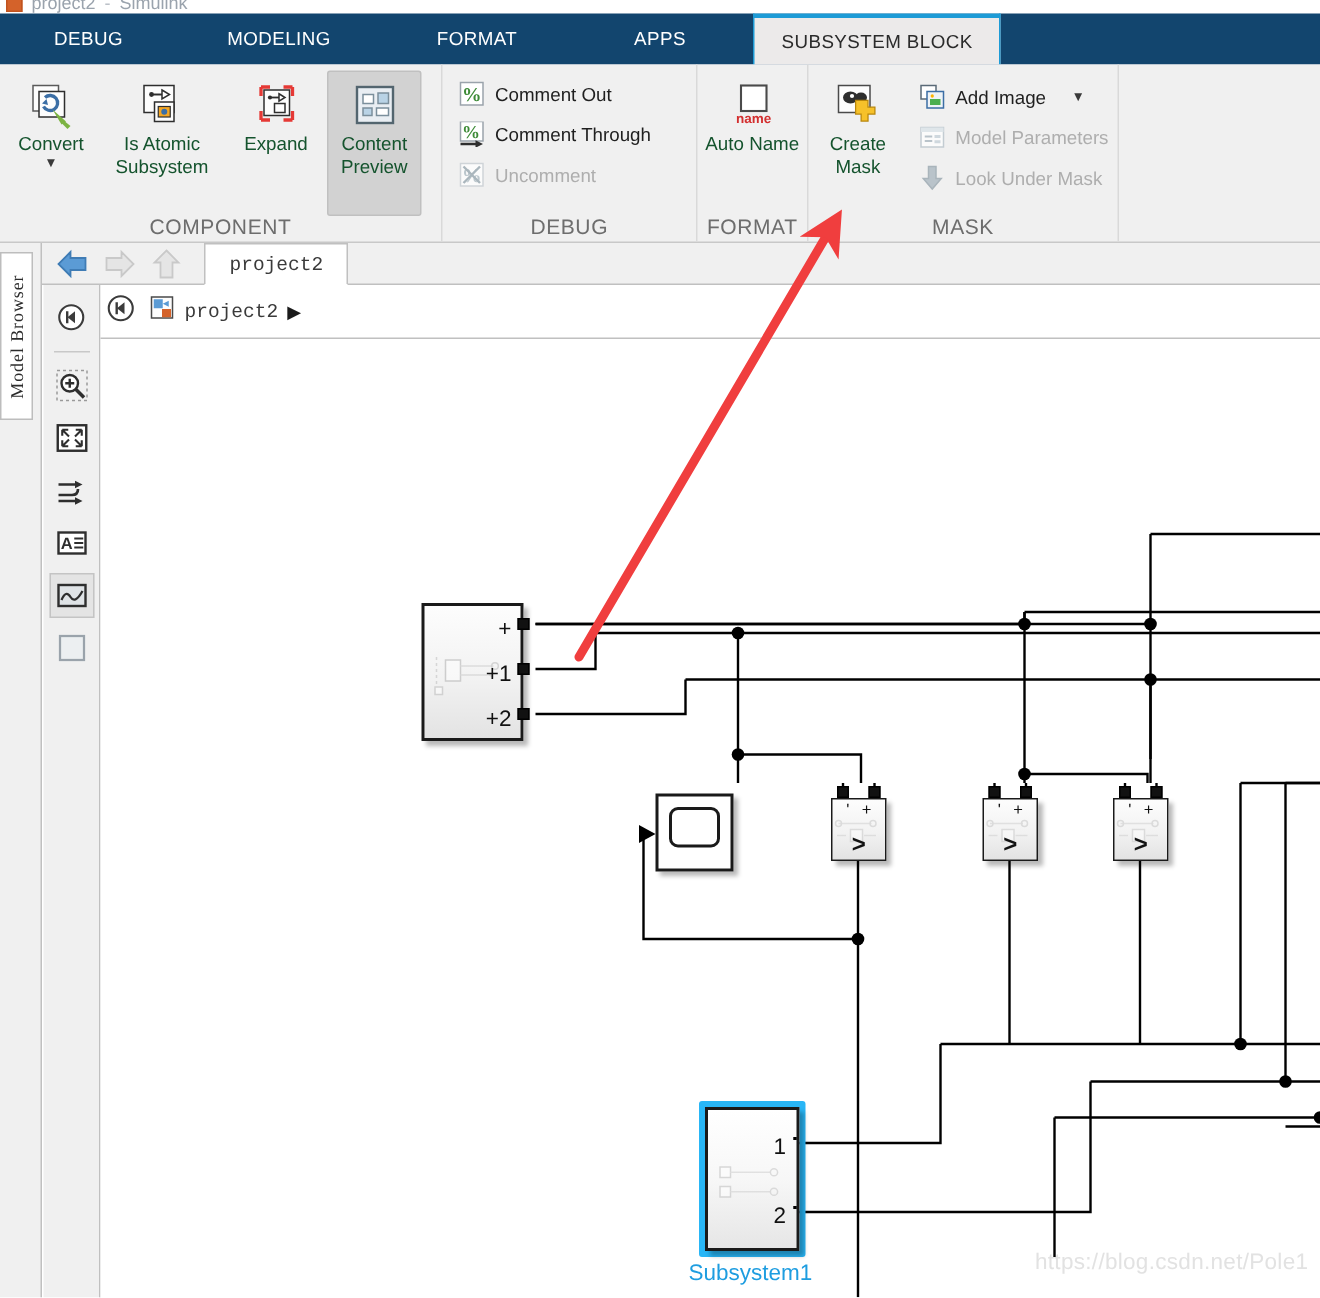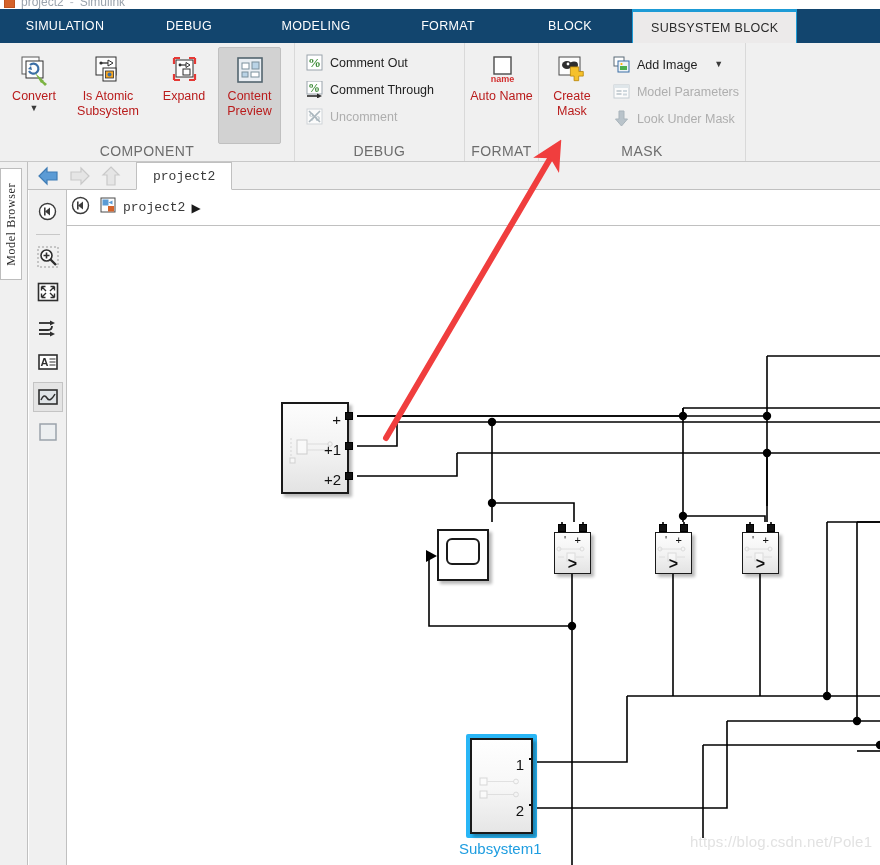--- a/index.html
+++ b/index.html
@@ -215,7 +215,6 @@
 
   <div class="tabstrip">
     <div class="tabs">
-      <div class="tab t-sim">SIMULATION</div>
       <div class="tab t-dbg">DEBUG</div>
       <div class="tab t-mod">MODELING</div>
       <div class="tab t-fmt">FORMAT</div>

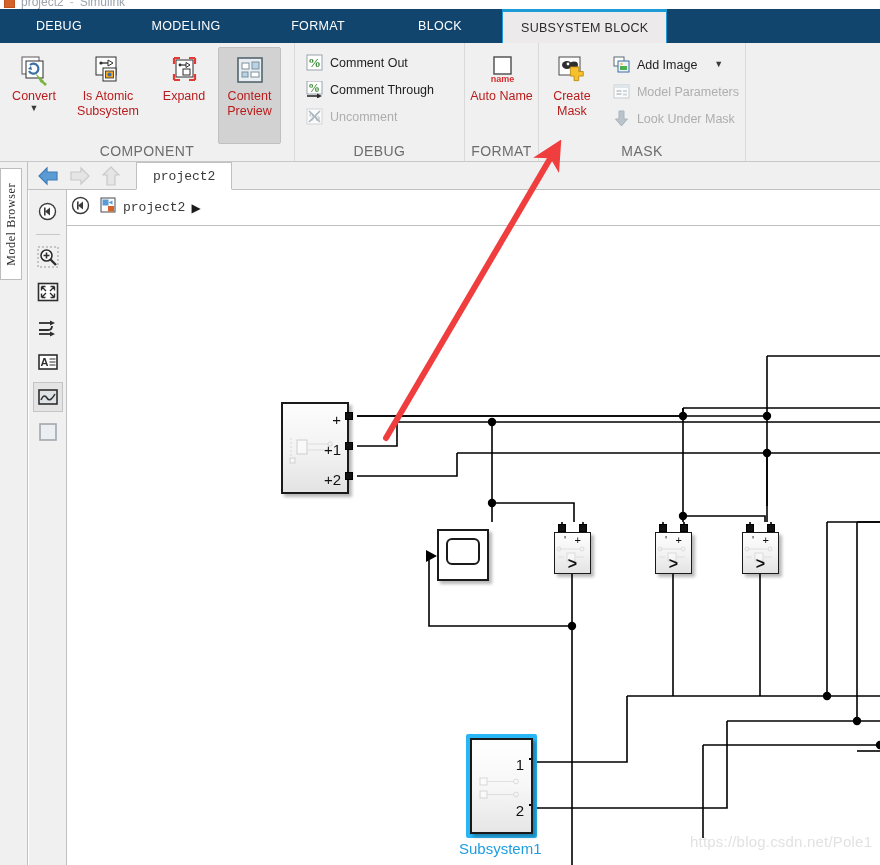--- a/index.html
+++ b/index.html
@@ -218,7 +218,7 @@
       <div class="tab t-dbg">DEBUG</div>
       <div class="tab t-mod">MODELING</div>
       <div class="tab t-fmt">FORMAT</div>
-      <div class="tab t-app">BLOCK</div>
+      <div class="tab t-app">APPS</div>
       <div class="tab active">SUBSYSTEM BLOCK</div>
     </div>
   </div>

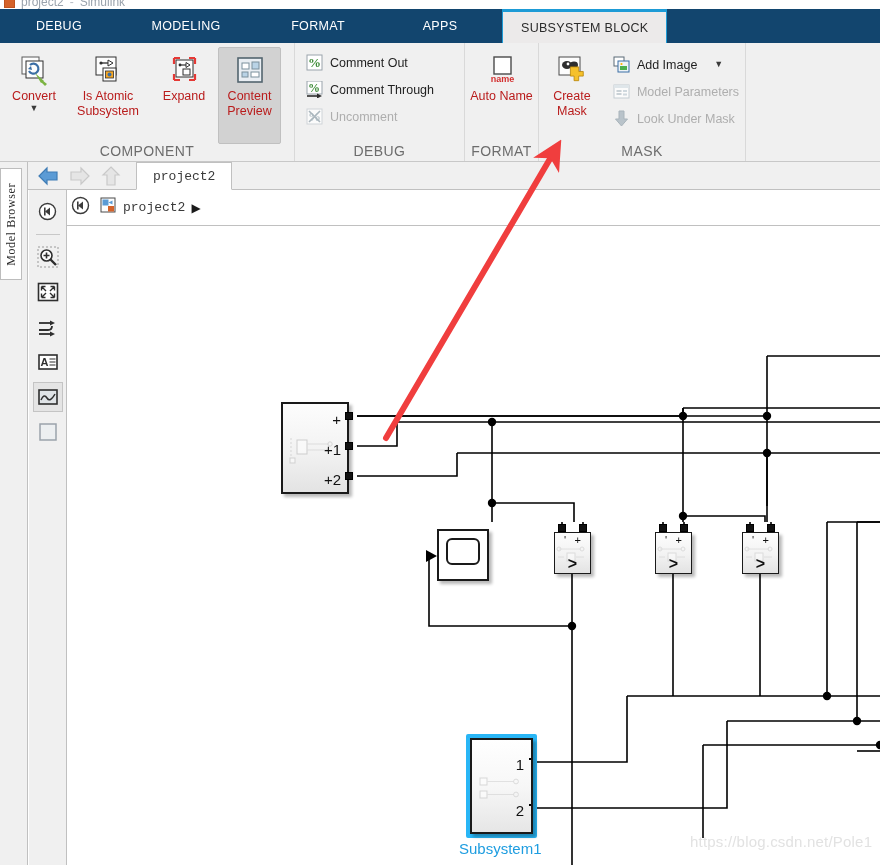--- a/index.html
+++ b/index.html
@@ -75,7 +75,7 @@
     border-radius: 2px;
   }
   .bigbtn .lbl {
-    font-size: 12.5px; color: #b91c1c; text-align: center; line-height: 15px;
+    font-size: 12.5px; color: #14532d; text-align: center; line-height: 15px;
     margin-top: 3px;
   }
   .bigbtn.pressed { background: #d2d2d2; border-color: #c0c0c0; }

